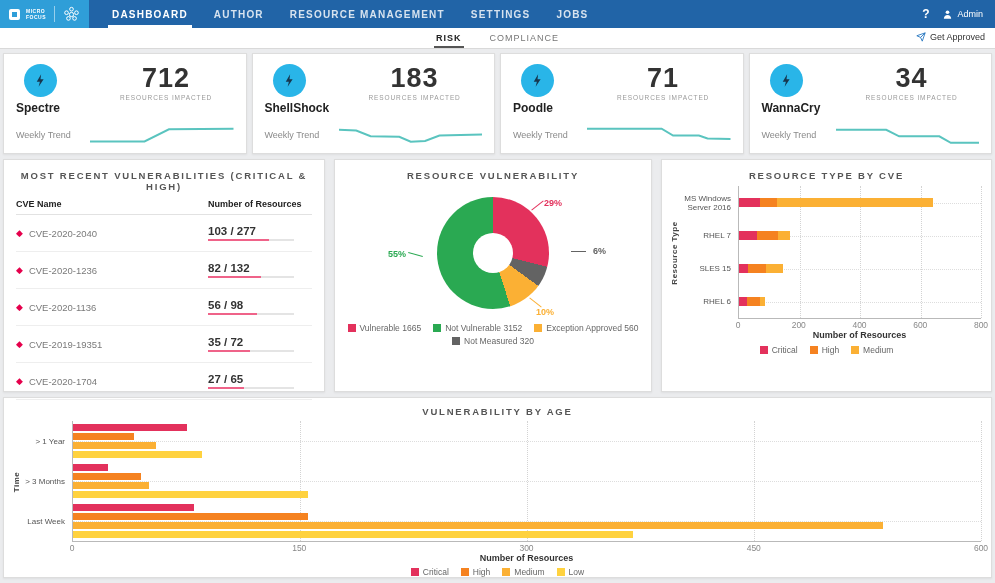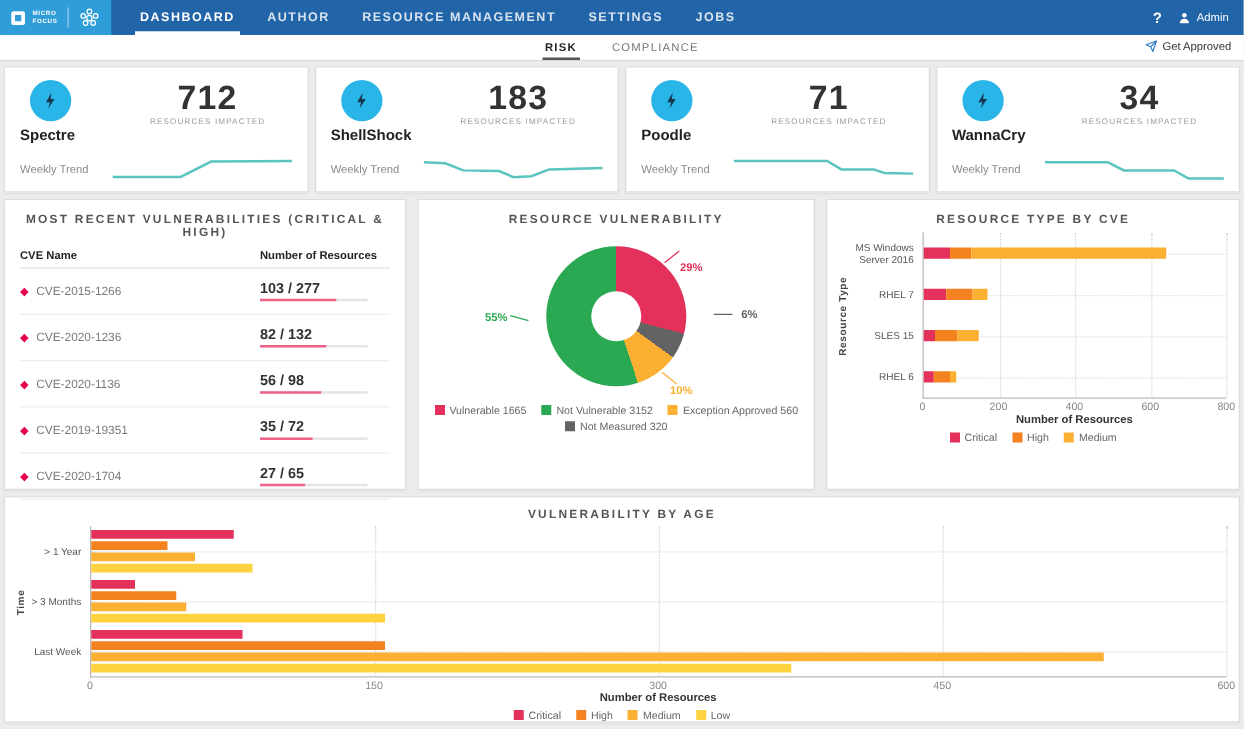--- a/index.html
+++ b/index.html
@@ -67,7 +67,7 @@
   .donut { position:absolute; left:50%; top:50%; transform:translate(-50%,-50%); width:112px; height:112px; border-radius:50%; }
   .donut::after { content:""; position:absolute; inset:36px; background:#fff; border-radius:50%; }
   .co { position:absolute; font-size:9px; font-weight:bold; }
-  .co-a { top:20px;  left:166px; }
+  .co-a { top:9px;  left:166px; }
   .co-b { top:57px; right:2px;  }
   .co-c { bottom:0; left:158px; }
   .co-d { top:60px; left:10px;  }

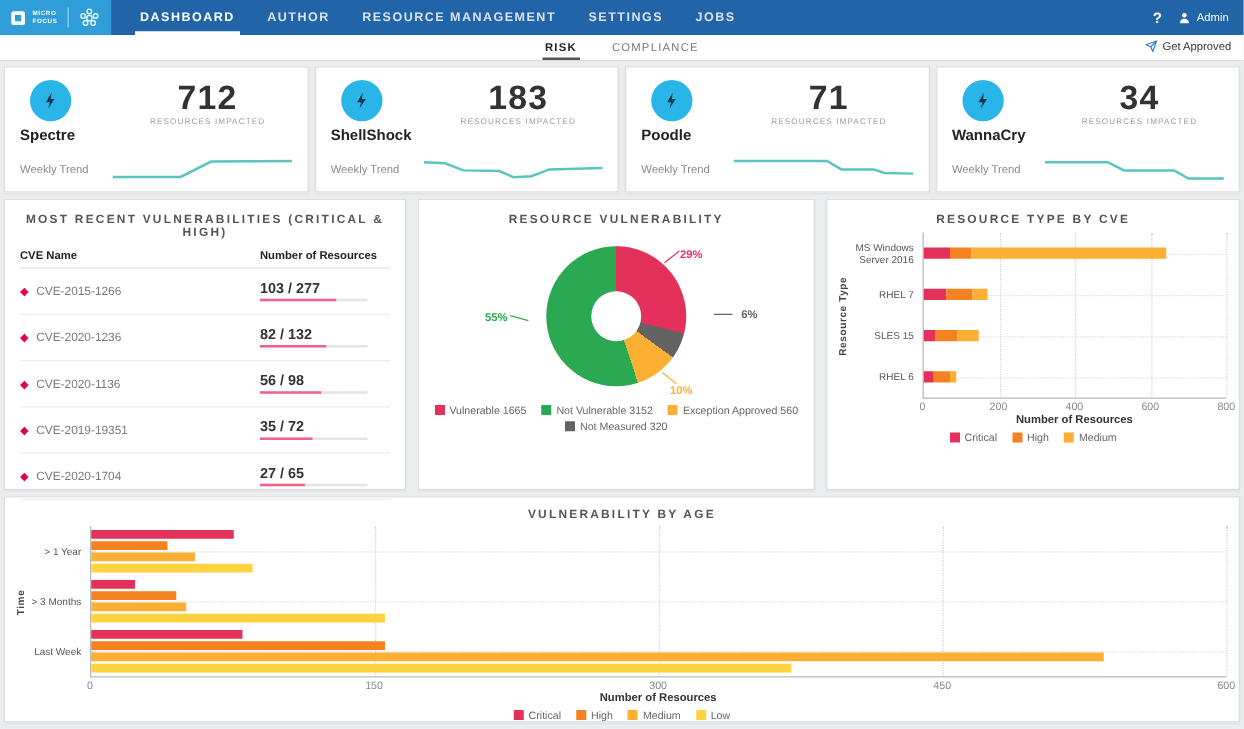--- a/index.html
+++ b/index.html
@@ -269,7 +269,7 @@
           <div class="t-row">
             <div class="t-name">
               <span class="diamond">◆</span>
-              <span>CVE-2015-1266</span>
+              <span>CVE-2020-2040</span>
             </div>
             <div class="t-val">
               <div class="t-count">103 / 277</div>

